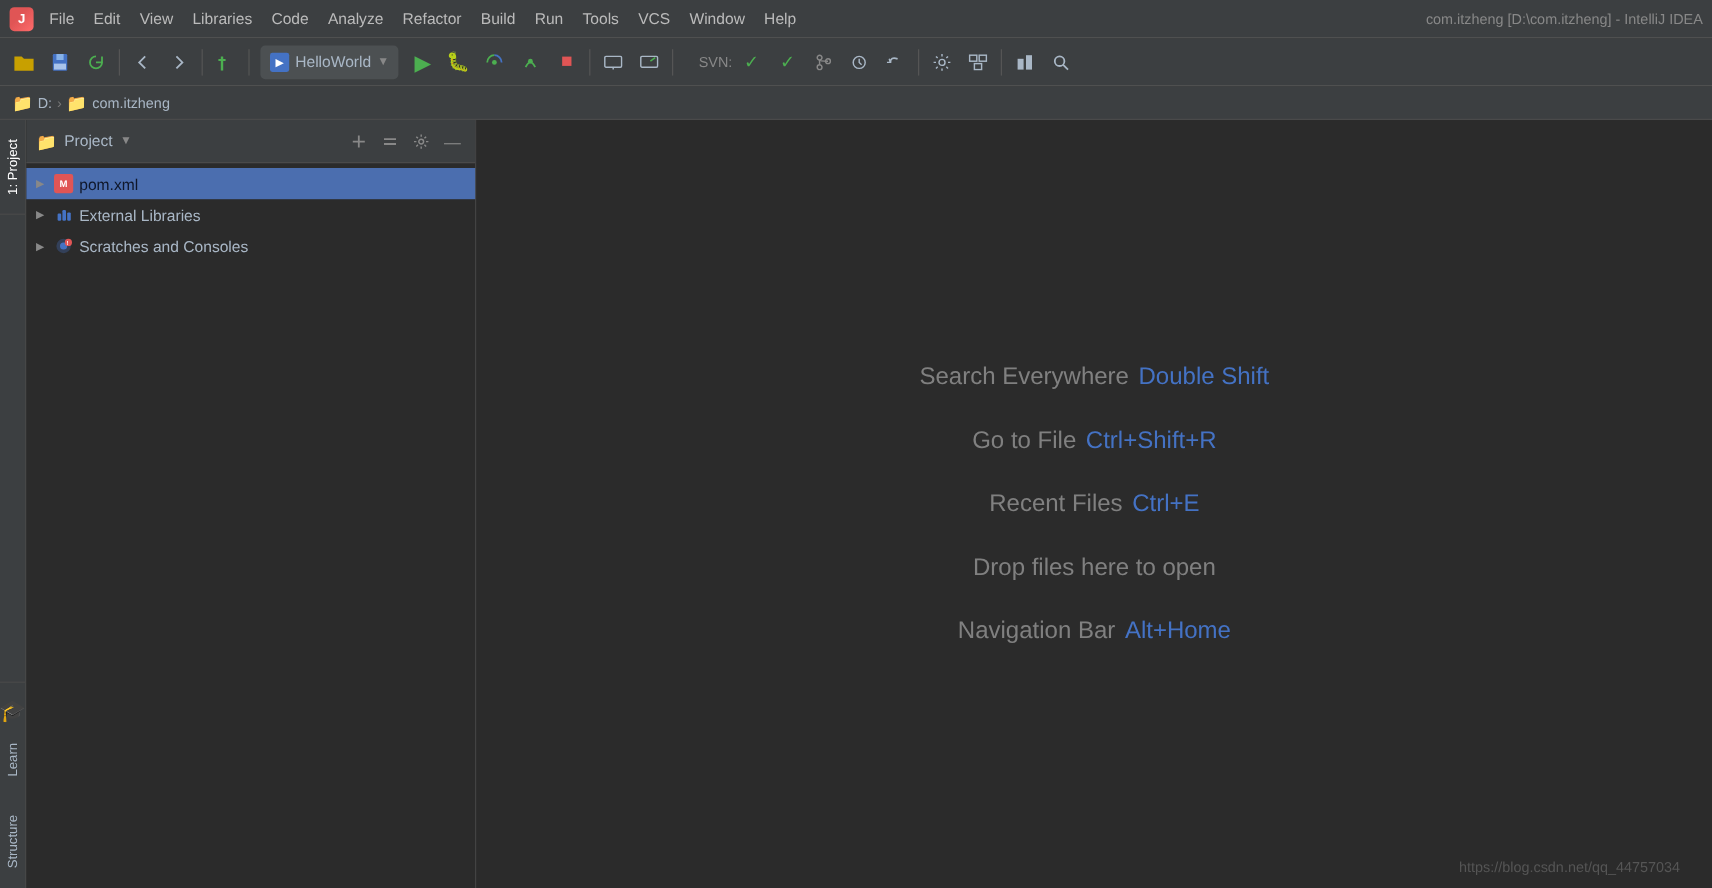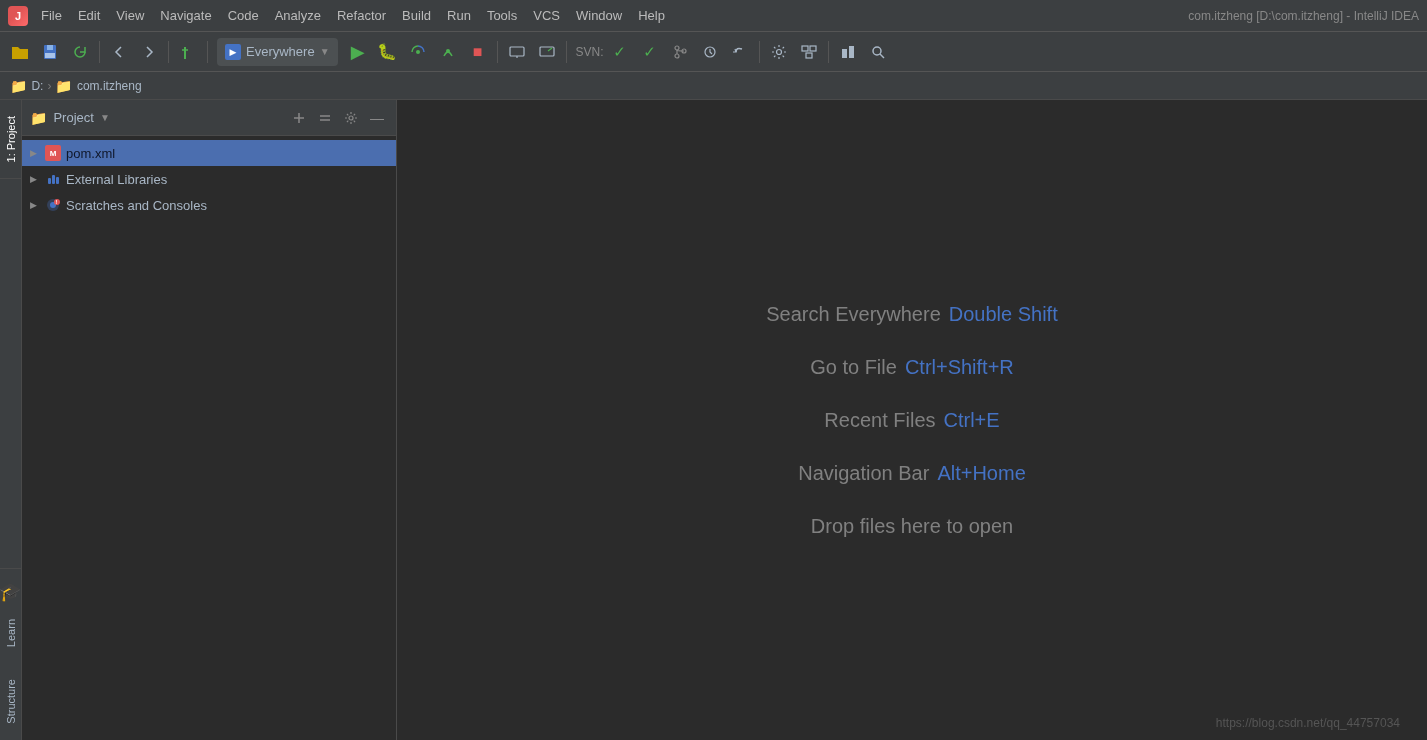--- a/index.html
+++ b/index.html
@@ -256,7 +256,7 @@
     <span class="menu-item">File</span>
     <span class="menu-item">Edit</span>
     <span class="menu-item">View</span>
-    <span class="menu-item">Navigate</span>
+    <span class="menu-item">Libraries</span>
     <span class="menu-item">Code</span>
     <span class="menu-item">Analyze</span>
     <span class="menu-item">Refactor</span>

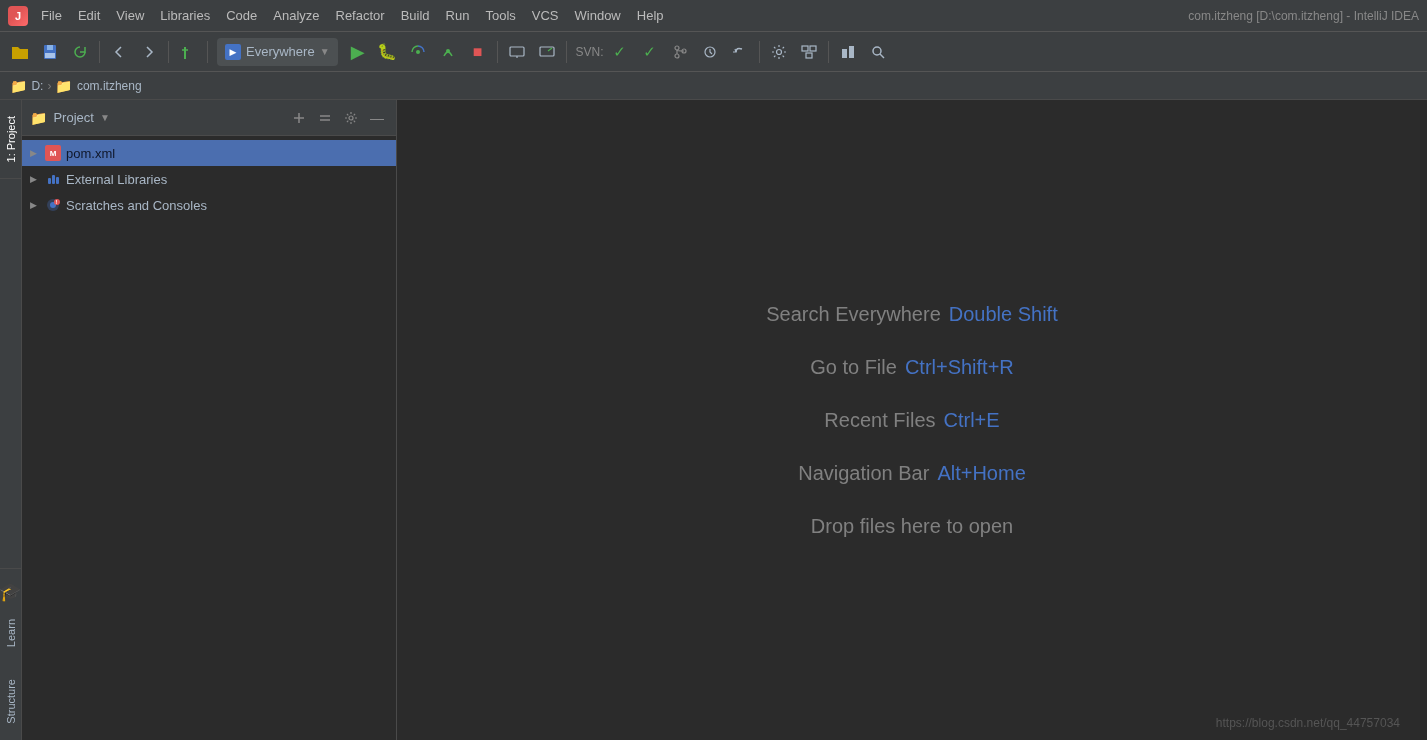--- a/index.html
+++ b/index.html
@@ -310,7 +310,7 @@
   <div class="tb-sep"></div>
   <div class="run-config">
     <div class="run-config-icon">▶</div>
-    <span class="run-config-name">Everywhere</span>
+    <span class="run-config-name">HelloWorld</span>
     <span class="run-config-arrow">▼</span>
   </div>
   <div class="tb-btn btn-play">▶</div>

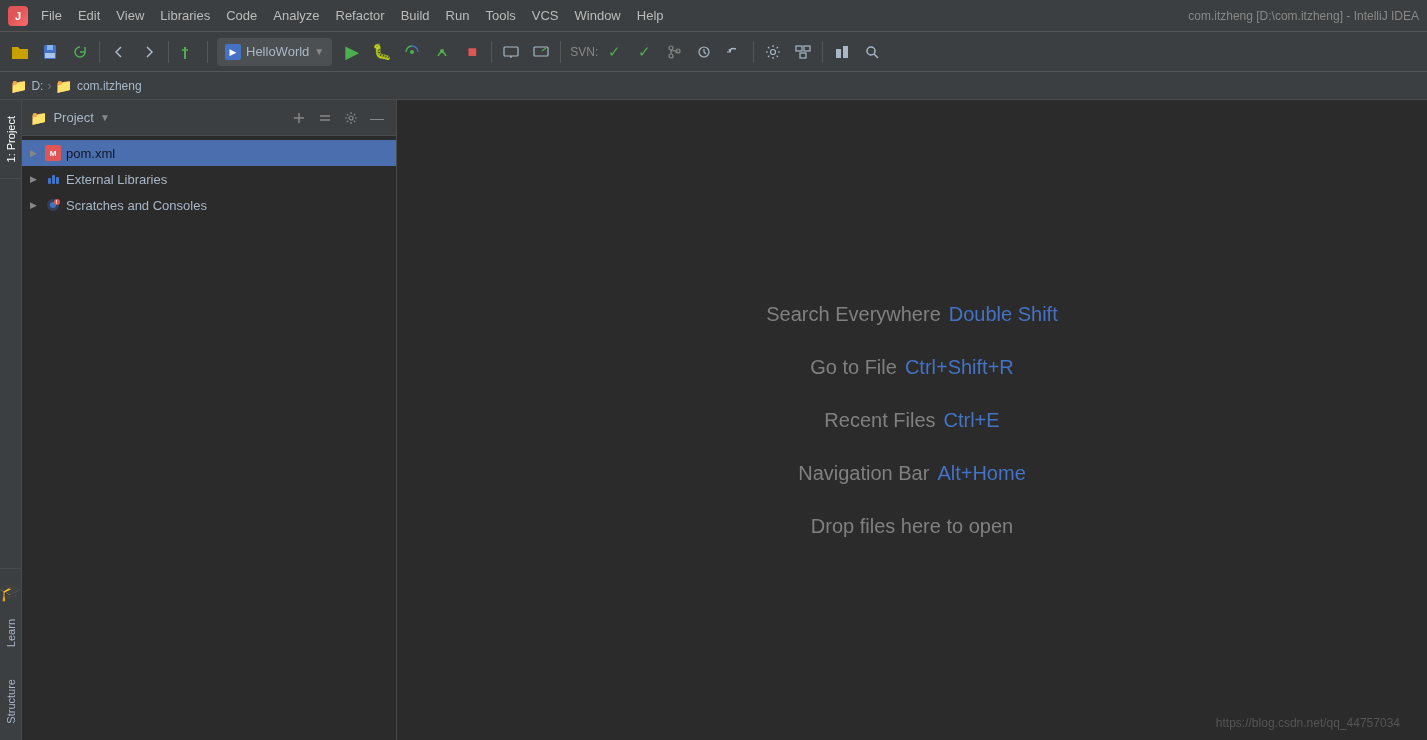--- a/index.html
+++ b/index.html
@@ -90,7 +90,7 @@
     .btn-debug { color: #4caf50; font-size: 16px; }
     .btn-stop { color: #e05555; font-size: 16px; }
 
-    .svn-label { color: #888; font-size: 12px; margin-left: 4px; }
+    .svn-label { color: #888; font-size: 12px; margin-left: 16px; }
 
     
     #breadcrumb-bar {

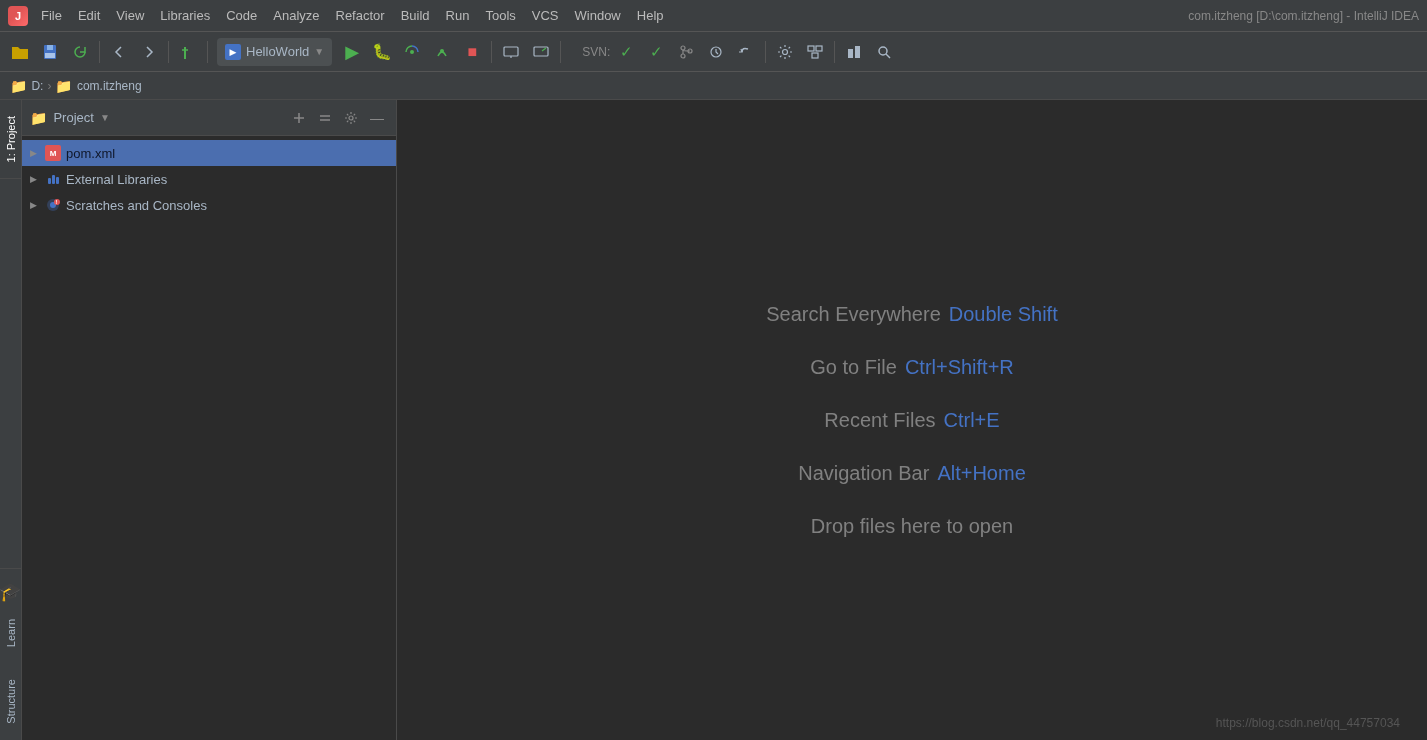--- a/index.html
+++ b/index.html
@@ -501,12 +501,12 @@
       <span class="shortcut-keys">Ctrl+E</span>
     </div>
     <div class="shortcut-row">
+      <span class="drop-text">Drop files here to open</span>
+    </div>
+    <div class="shortcut-row">
       <span class="shortcut-desc">Navigation Bar</span>
       <span class="shortcut-keys">Alt+Home</span>
     </div>
-    <div class="shortcut-row">
-      <span class="drop-text">Drop files here to open</span>
-    </div>
     <div class="watermark">https://blog.csdn.net/qq_44757034</div>
   </div>
 

